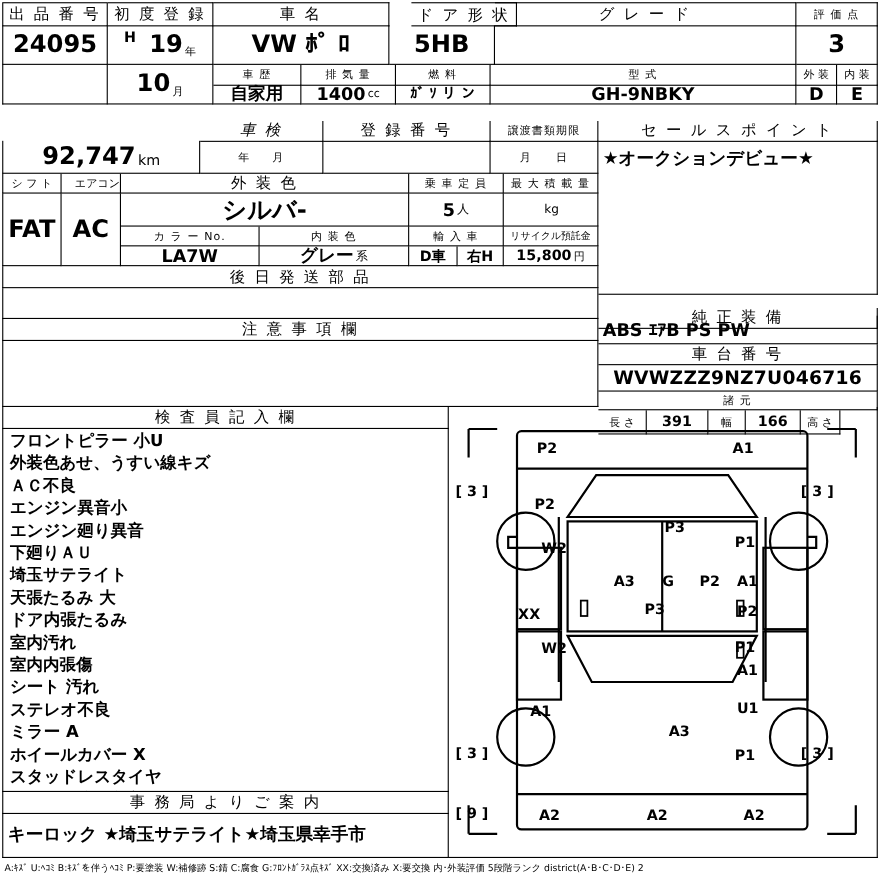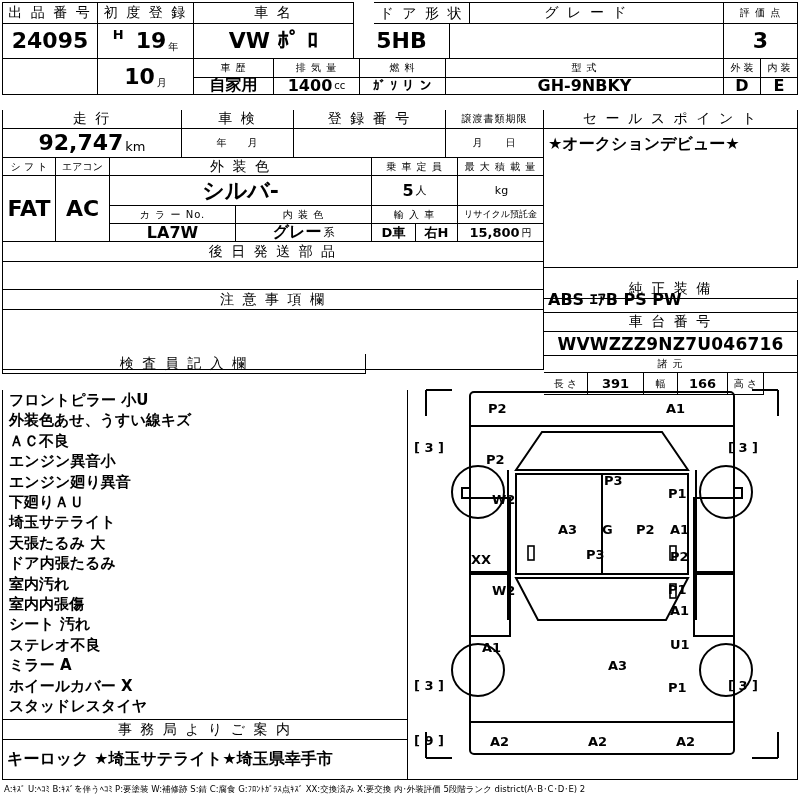--- a/index.html
+++ b/index.html
@@ -134,9 +134,6 @@
     <span class="val-md">E</span>
   </div>
 
-  <div class="bx noT" style="left:2px;top:110px;width:180px;height:19px;">
-    <span class="lbl">走 行</span>
-  </div>
   <div class="bx noT" style="left:2px;top:128px;width:180px;height:30px;">
     <span class="val-lg">92,747</span>
     <span class="unit" style="font-size:13px;align-self:flex-end;padding-bottom:3px;">km</span>

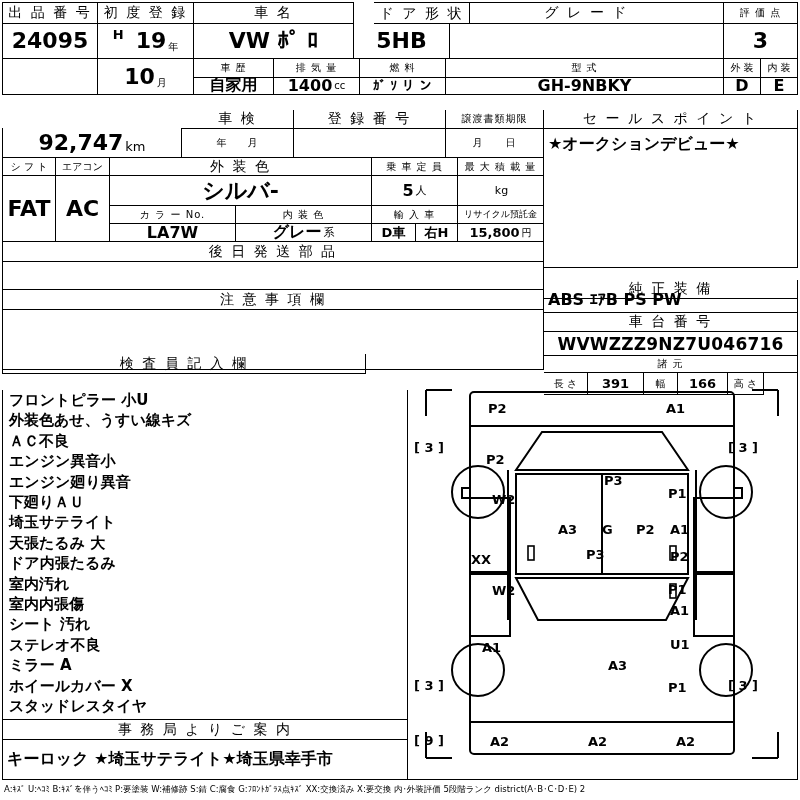--- a/index.html
+++ b/index.html
@@ -139,7 +139,7 @@
     <span class="unit" style="font-size:13px;align-self:flex-end;padding-bottom:3px;">km</span>
   </div>
 
-  <div class="bx noL noT" style="left:182px;top:110px;width:112px;height:19px;">
+  <div class="bx noL noT" style="left:182px;top:110px;width:112px;height:19px;font-style:italic;">
     <span class="lbl">車 検</span>
   </div>
   <div class="bx noL noT" style="left:182px;top:128px;width:112px;height:30px;">

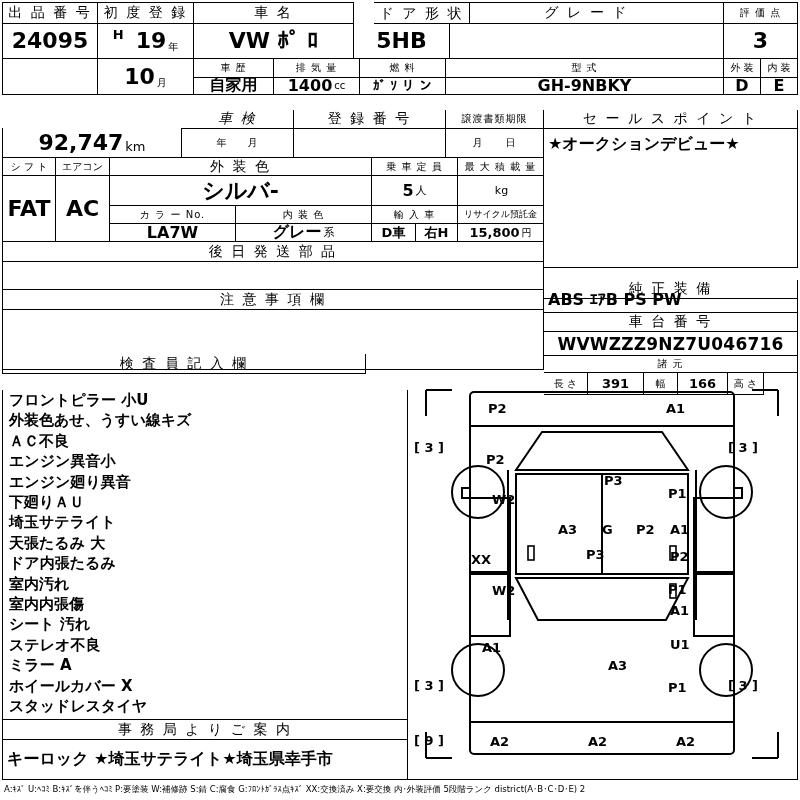--- a/index.html
+++ b/index.html
@@ -172,7 +172,7 @@
   <div class="bx noT" style="left:2px;top:158px;width:54px;height:18px;">
     <span class="lbl-sm" style="letter-spacing:0">シ フ ト</span>
   </div>
-  <div class="bx noL noT" style="left:56px;top:158px;width:54px;height:18px;">
+  <div class="bx noL noT" style="left:56px;top:158px;width:54px;height:18px;justify-content:flex-end;">
     <span class="lbl-sm" style="letter-spacing:0">エアコン</span>
   </div>
   <div class="bx noT" style="left:2px;top:176px;width:54px;height:66px;">

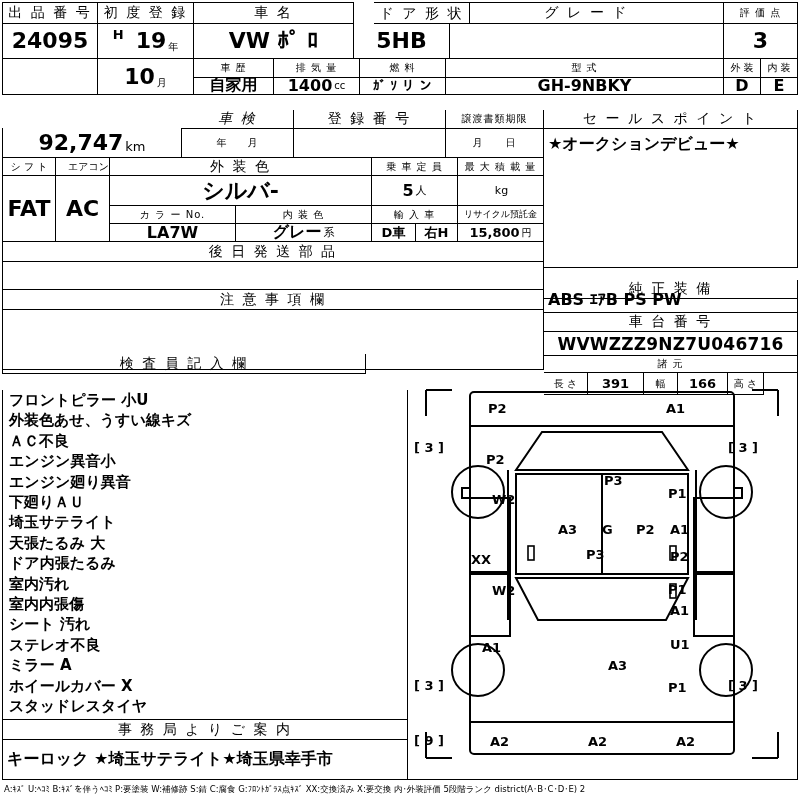--- a/index.html
+++ b/index.html
@@ -282,7 +282,7 @@
     <span class="val-sm">148</span>
   </div>
 
-  <div class="bx noT" style="left:2px;top:354px;width:364px;height:20px;">
+  <div class="bx noT" style="left:2px;top:370px;width:406px;height:20px;">
     <span class="lbl">検 査 員 記 入 欄</span>
   </div>
   <div class="bx noT" style="left:2px;top:390px;width:406px;height:330px;align-items:flex-start;justify-content:flex-start;">

